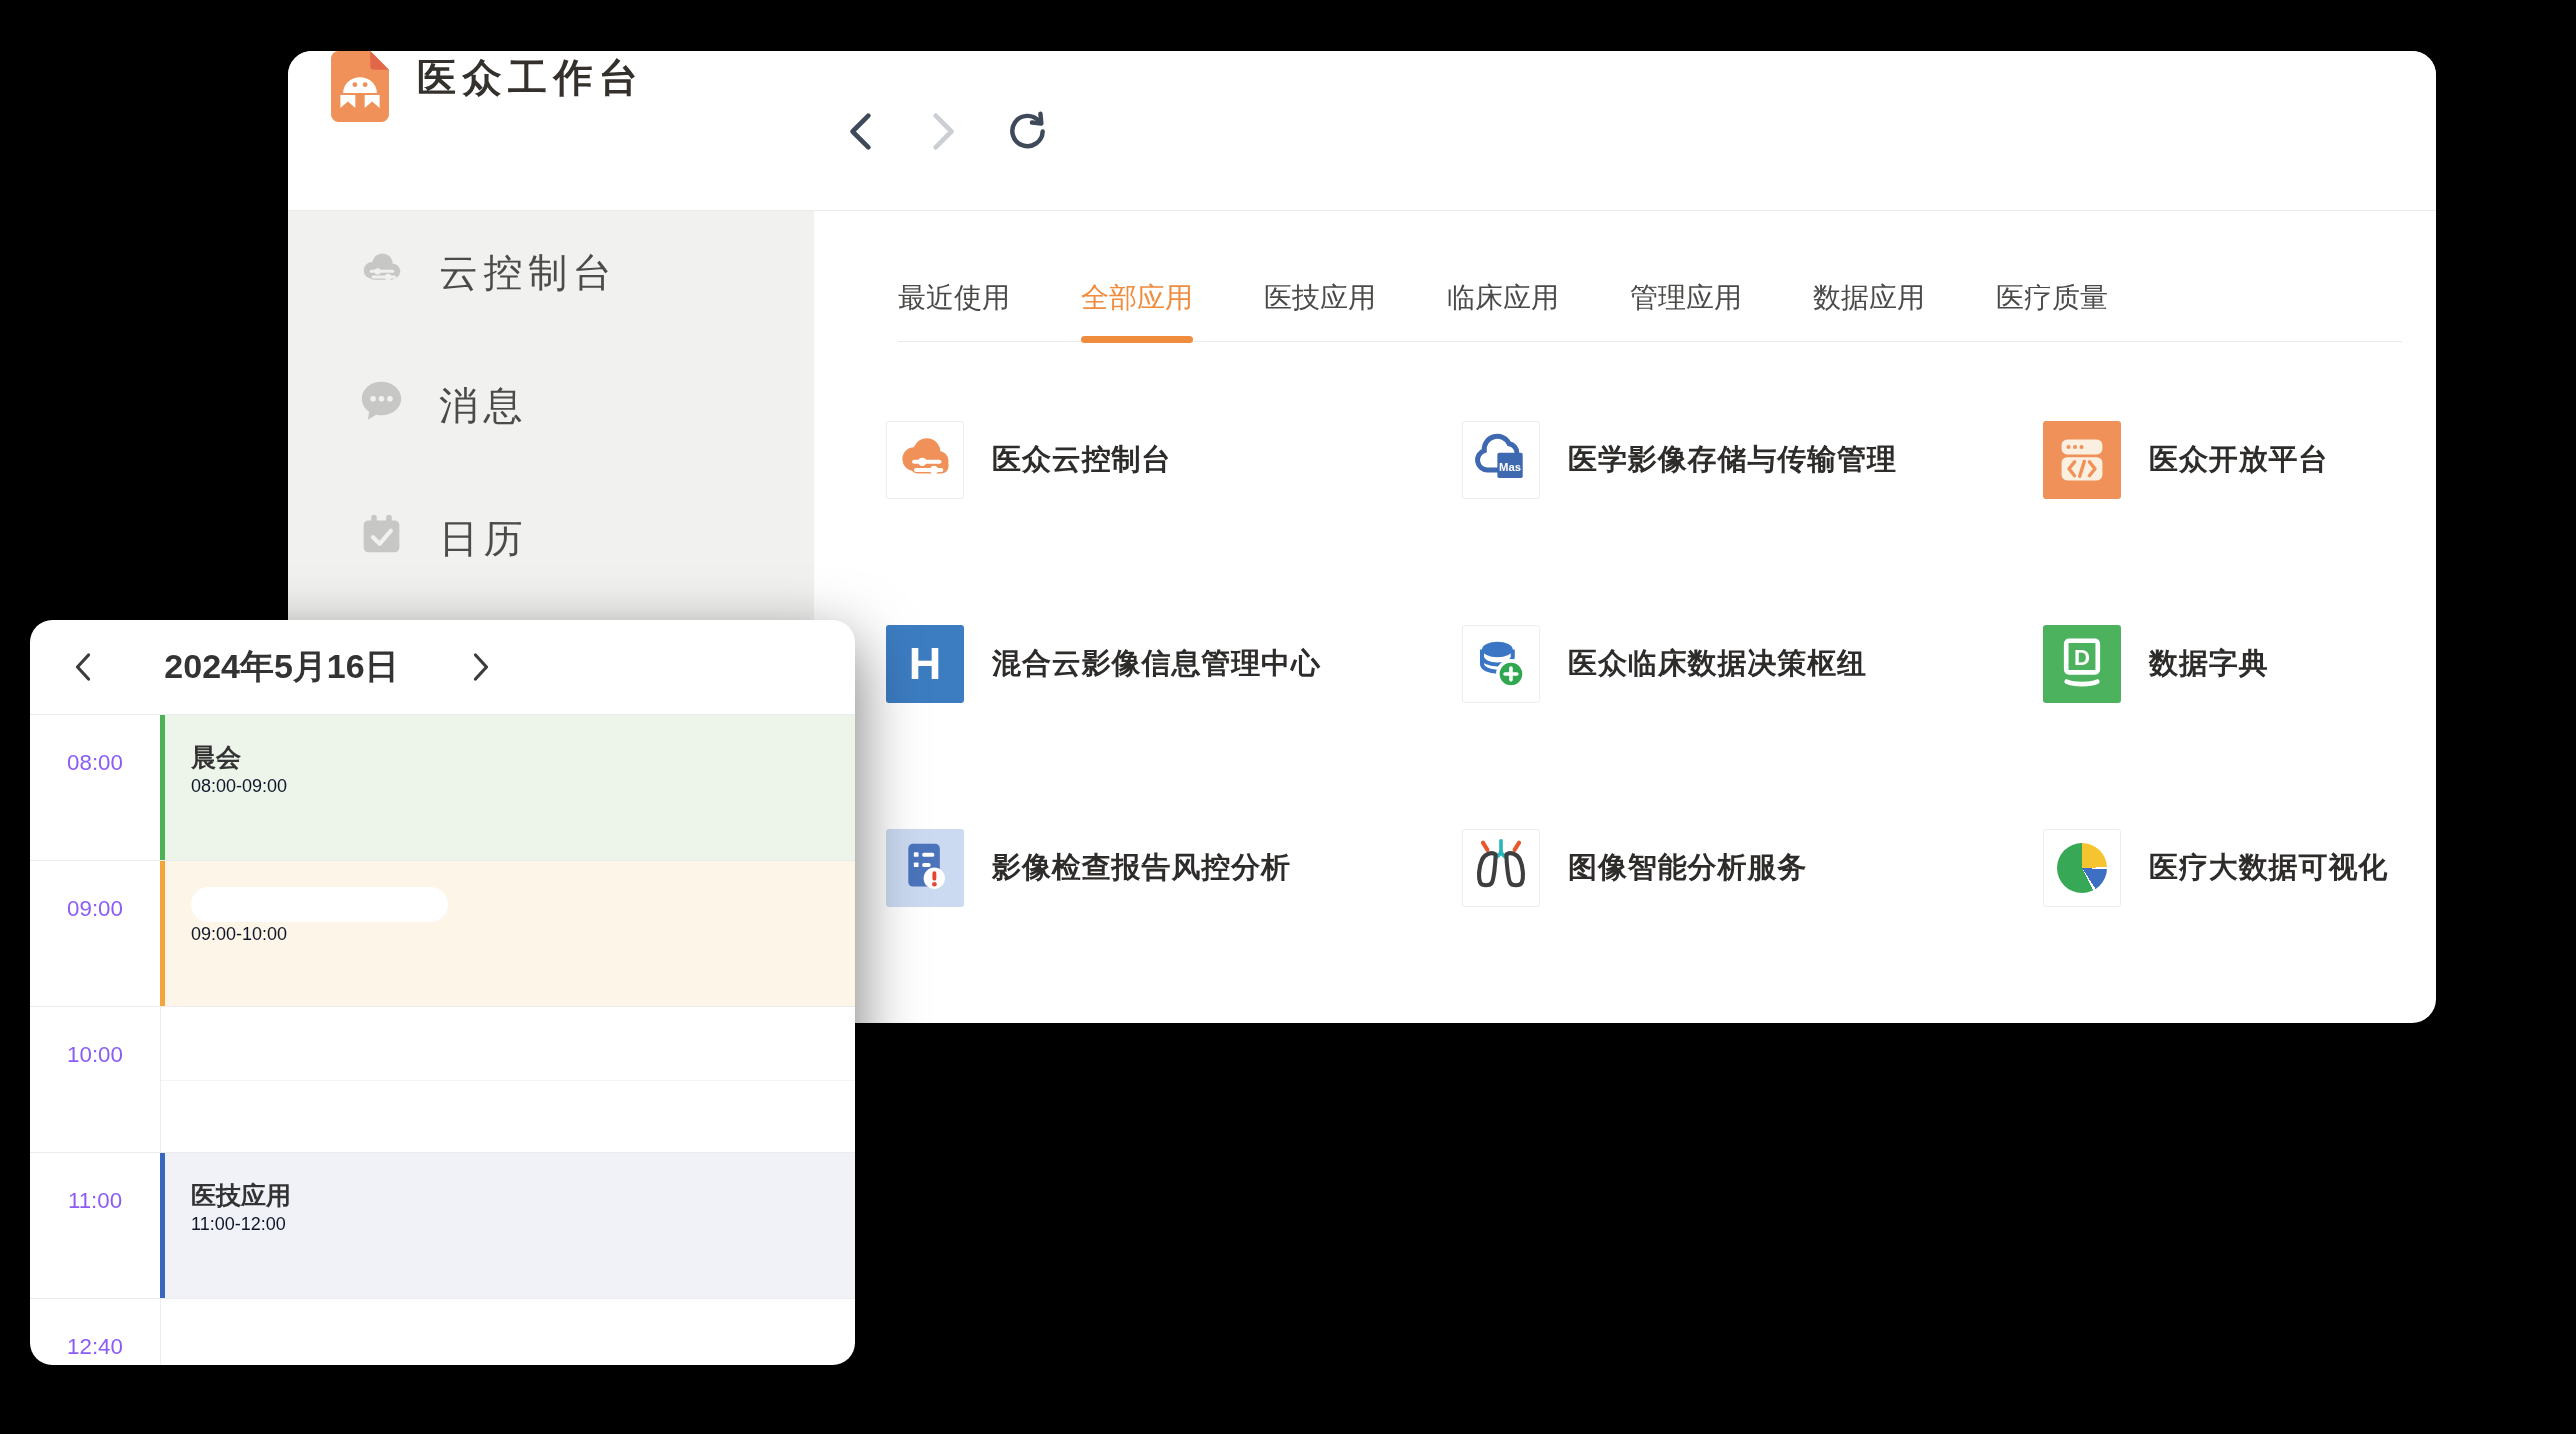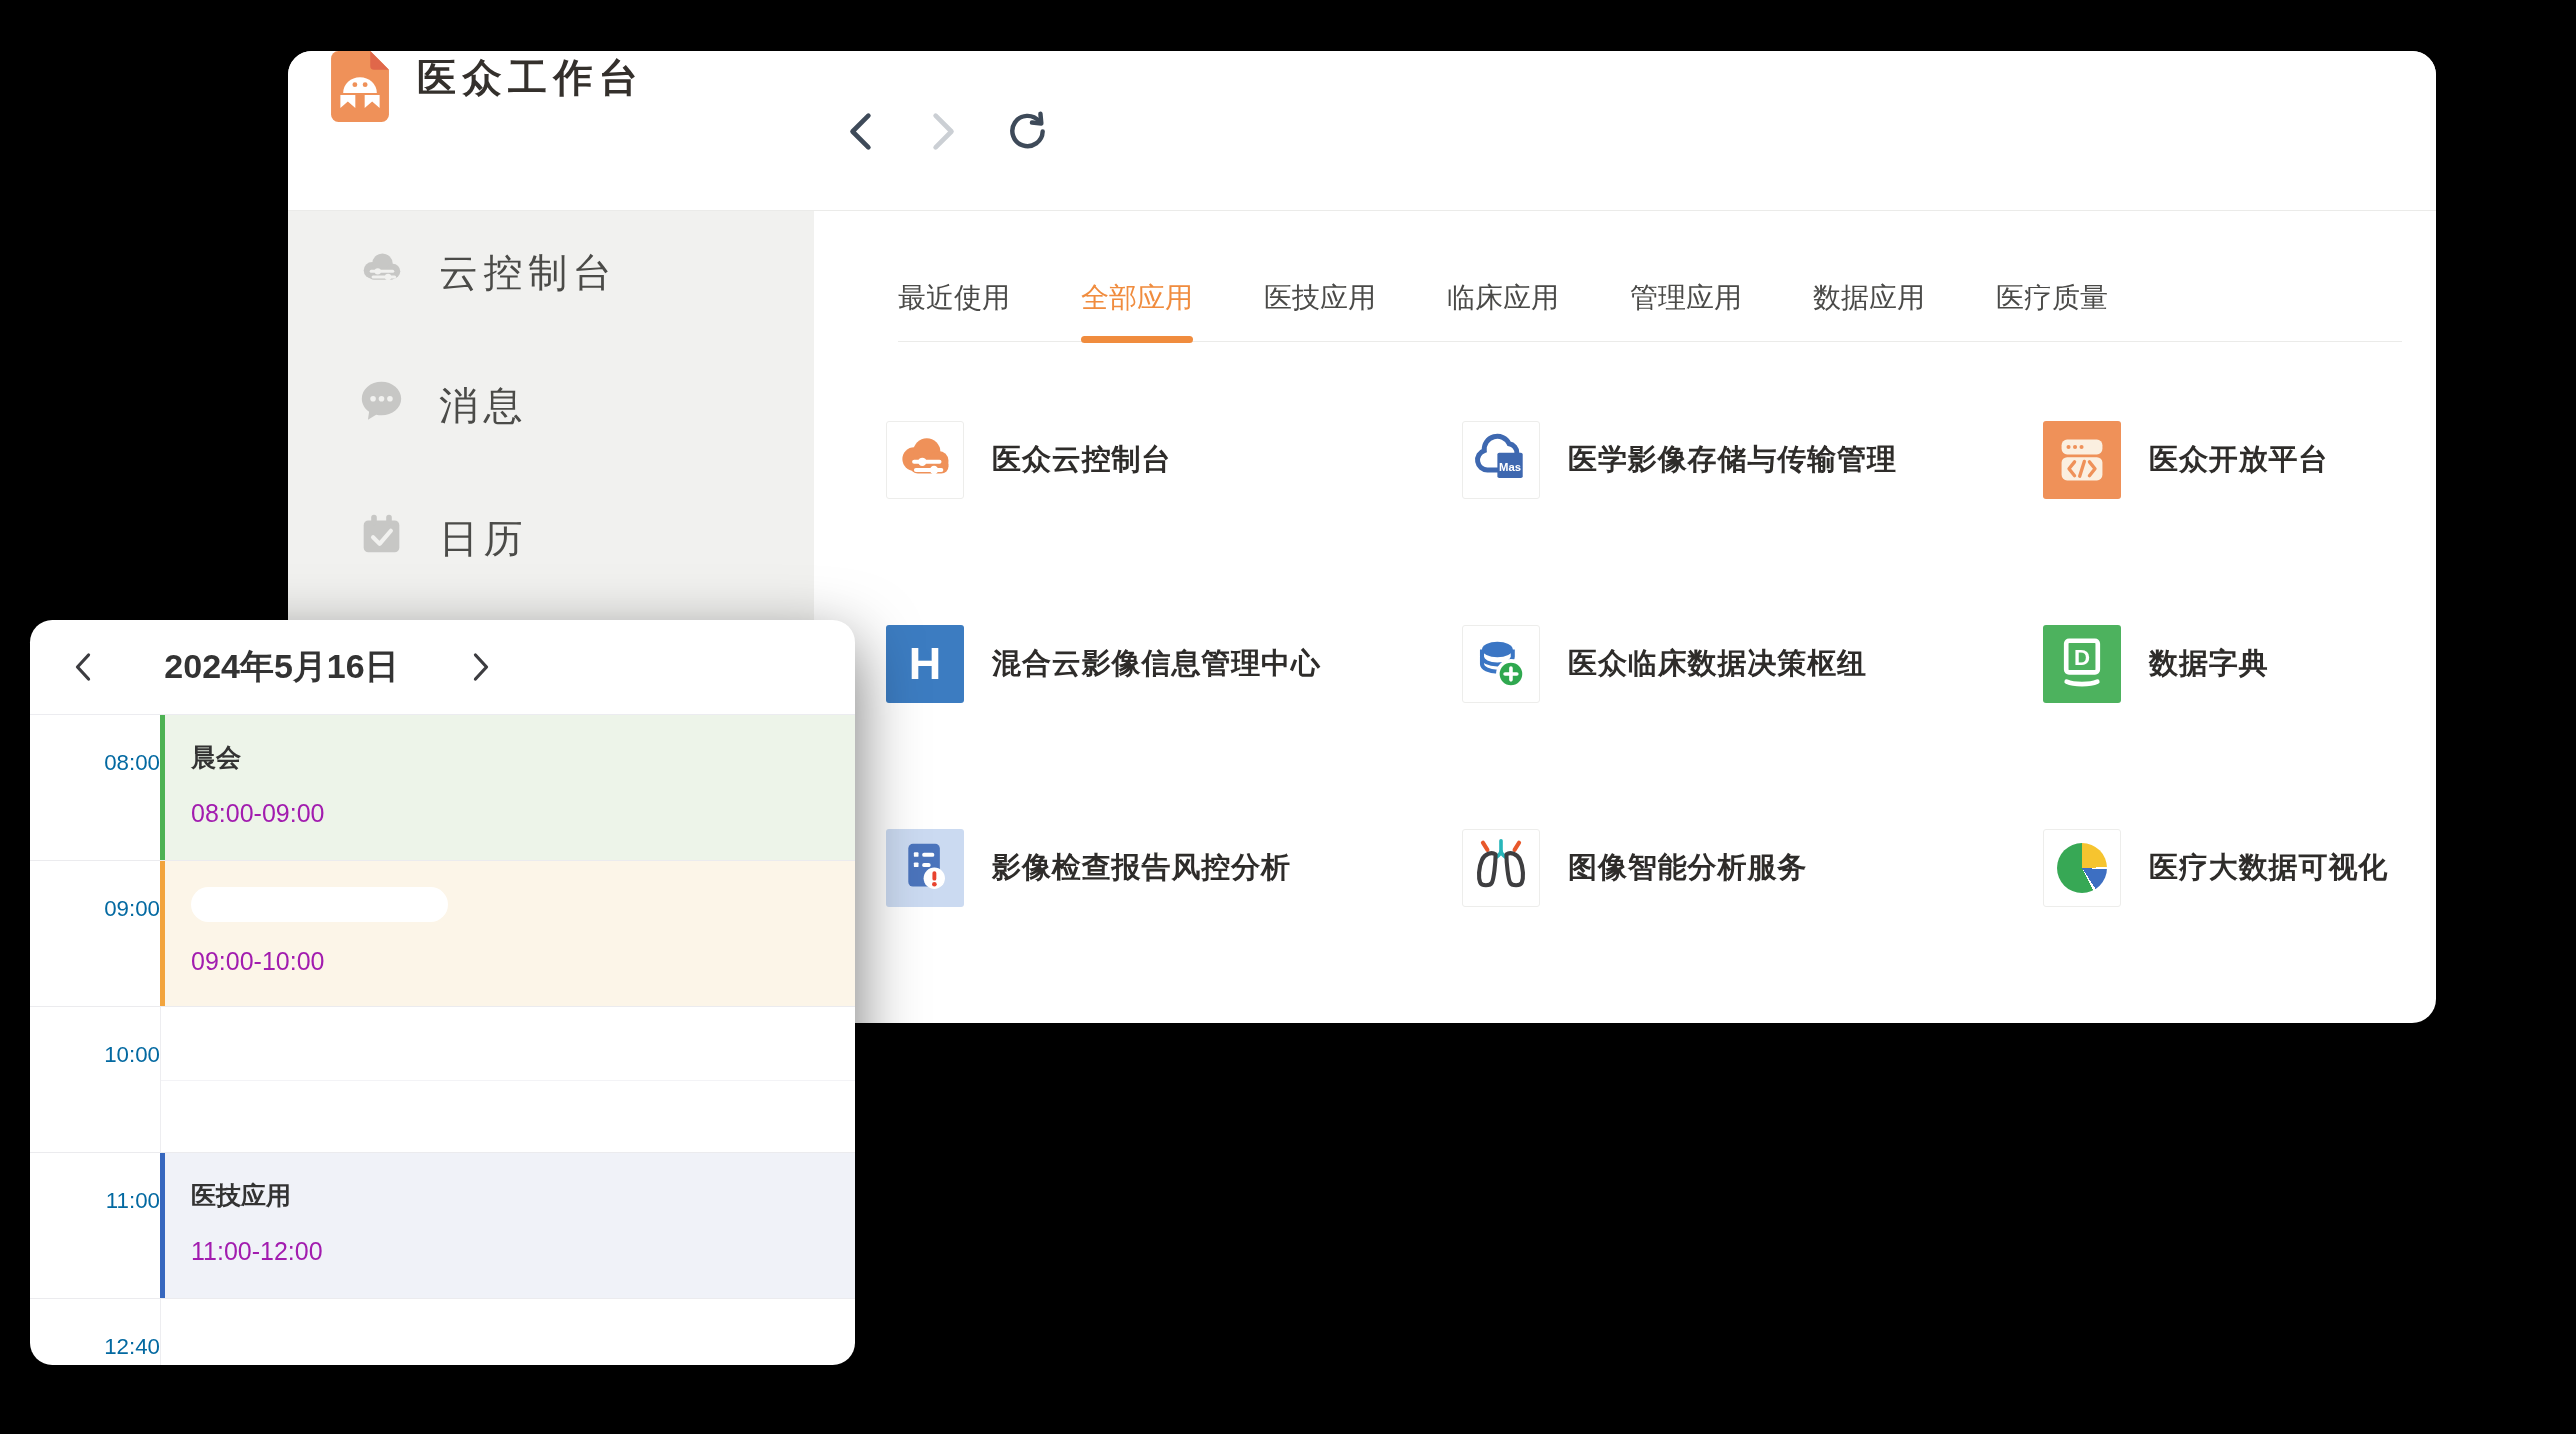--- a/index.html
+++ b/index.html
@@ -50,7 +50,7 @@
   .cal-vline{position:absolute;left:130px;top:0;bottom:0;width:0.9px;background:#ededf0}
   .cal-row{height:146px;border-bottom:0.9px solid #ebebee;box-sizing:border-box;position:relative}
   .cal-row::after{content:"";position:absolute;left:130px;right:0;top:50%;height:0.9px;background:#f3f3f6}
-  .cal-time{display:block;width:130px;text-align:right;padding-top:35px;font-size:22.3px;color:#0369a1;box-sizing:border-box}
+  .cal-time{display:block;width:130px;text-align:center;padding-top:35px;font-size:22.3px;color:#8b5cf6;box-sizing:border-box}
   .cal-events{position:absolute;left:130px;top:0;right:0;bottom:0}
   .event{position:absolute;left:0;right:0;height:145px;box-sizing:border-box;padding:26px 0 0 26px;border-left:5.6px solid}
   .ev-green{top:0;border-color:#4db253;background:#edf4e9}

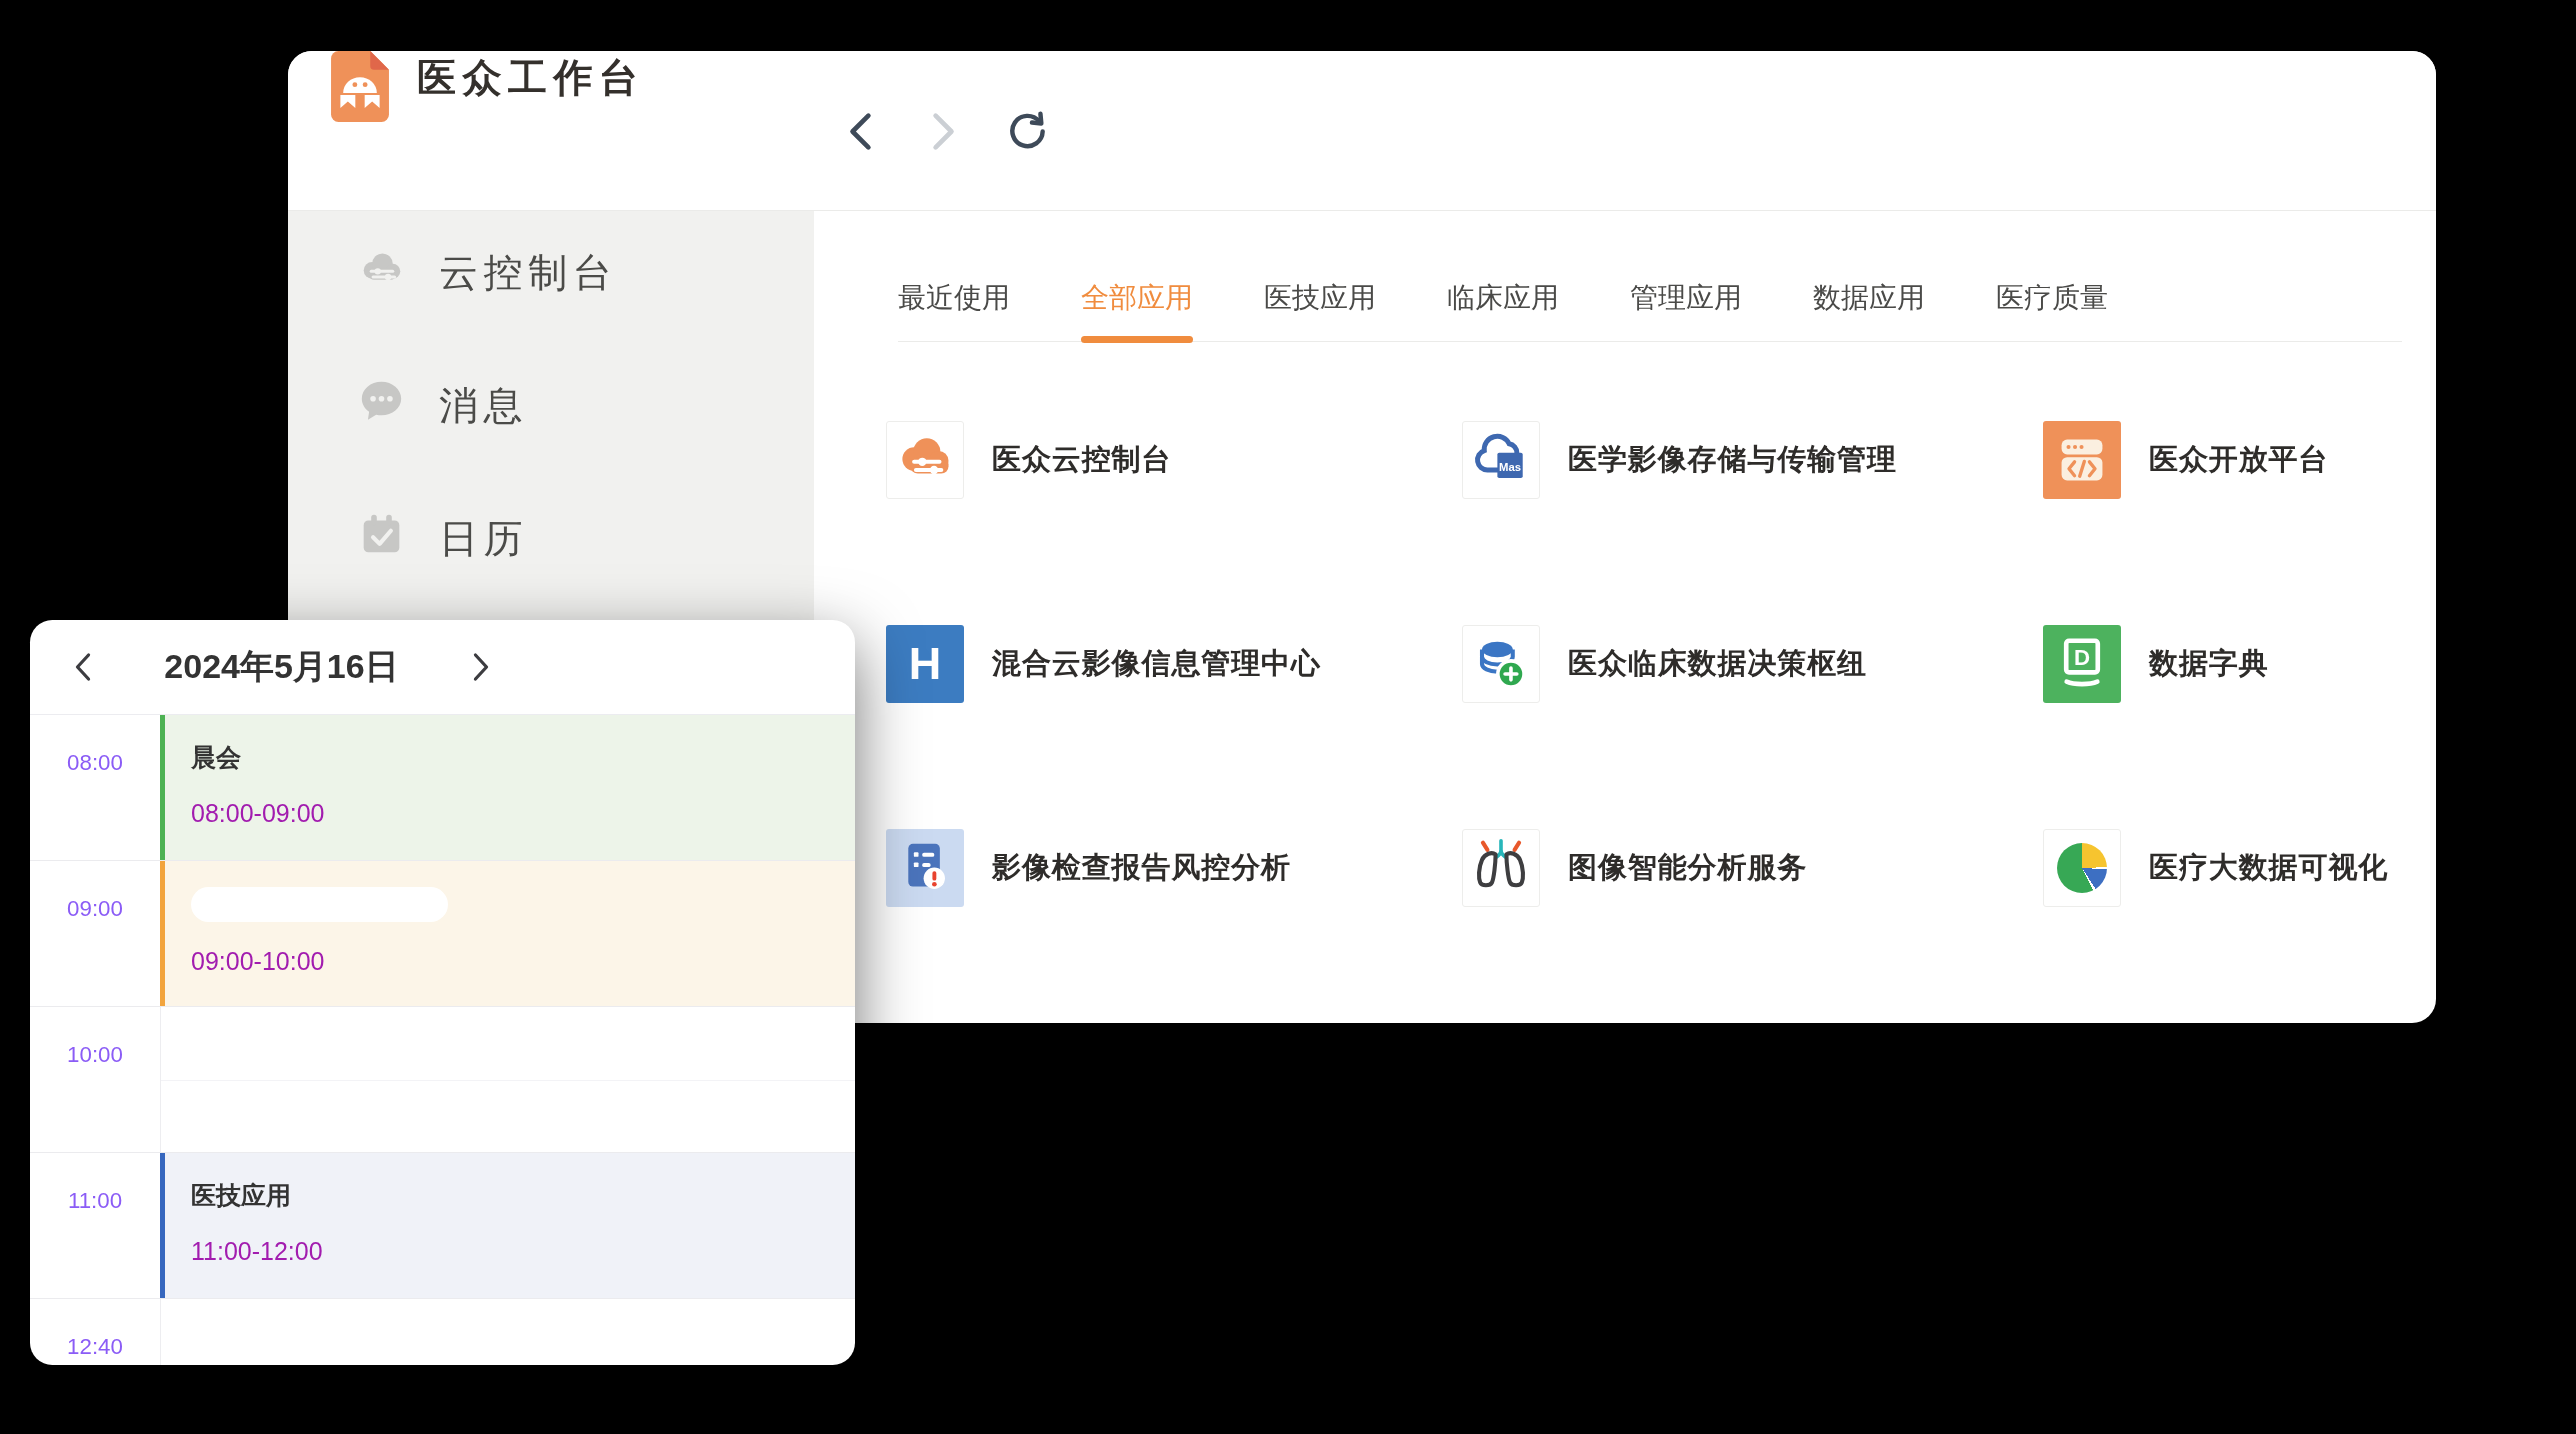--- a/index.html
+++ b/index.html
@@ -57,7 +57,7 @@
   .ev-orange{top:146px;border-color:#f2a43d;background:#fcf5e8}
   .ev-blue{top:438px;border-color:#3767be;background:#f0f2f8}
   .ev-title{font-size:25px;font-weight:600;color:#333}
-  .ev-time{font-size:25px;color:#a21caf;margin-top:25px}
+  .ev-time{font-size:18px;color:#0f172a;margin-top:2px}
   .ev-pill{width:257px;height:35px;border-radius:17.7px;background:#fff}
 </style>
 </head>

